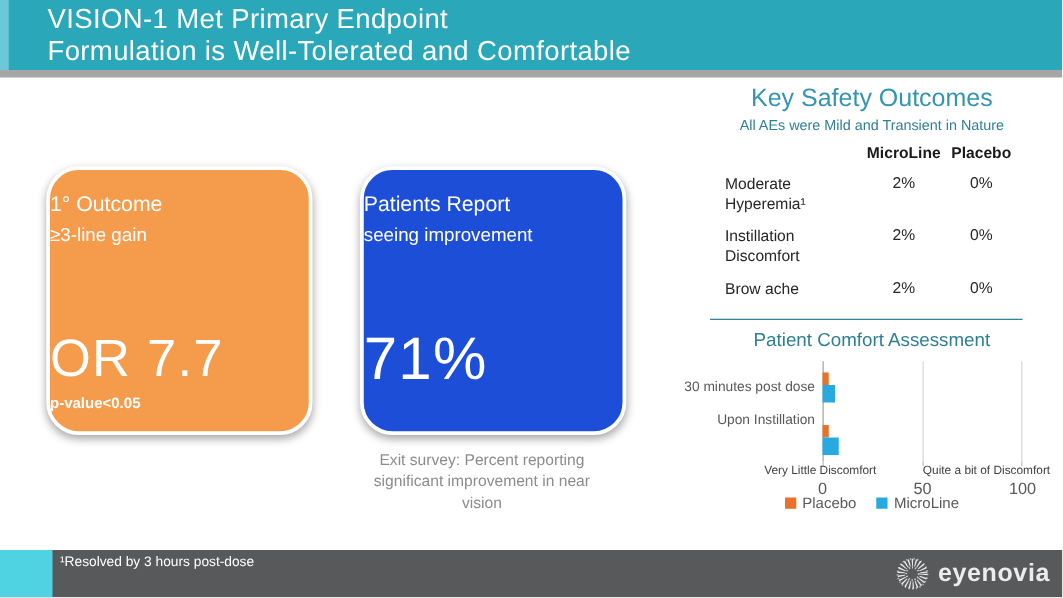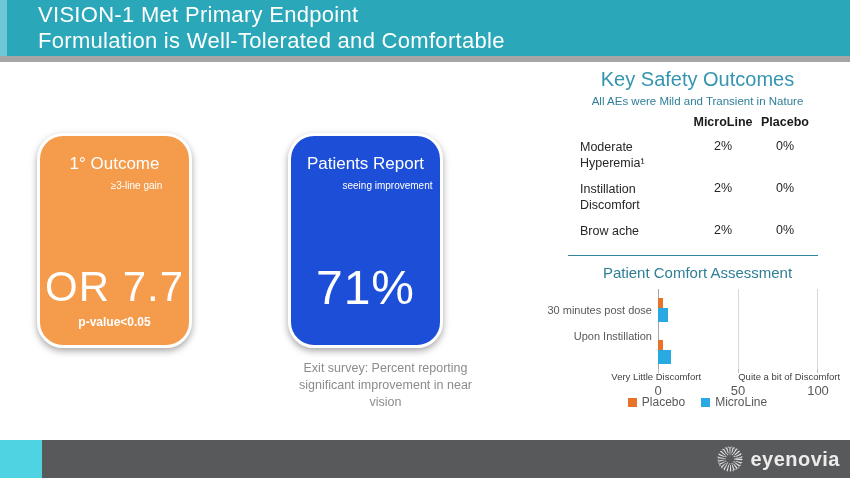--- a/index.html
+++ b/index.html
@@ -13,9 +13,9 @@
   .header-shadow{position:absolute;top:56px;left:0;width:850px;height:6px;background:#A6A6A6;}
 
   
-  .card{position:absolute;top:133px;width:155px;height:215px;border-radius:26px;border:3px solid #fff;
+  .card{position:absolute;top:133px;width:213px;height:215px;border-radius:26px;border:3px solid #fff;
         box-shadow:0 3px 7px rgba(0,0,0,.35);box-sizing:border-box;display:flex;flex-direction:column;
-        justify-content:space-between;text-align:center;color:#fff;}
+        justify-content:space-between;color:#fff;}
   .card.orange{left:37px;background:#F59B4C;}
   .card.blue{left:288px;background:#52ACC2;}
   .card-top{padding-top:18px;}

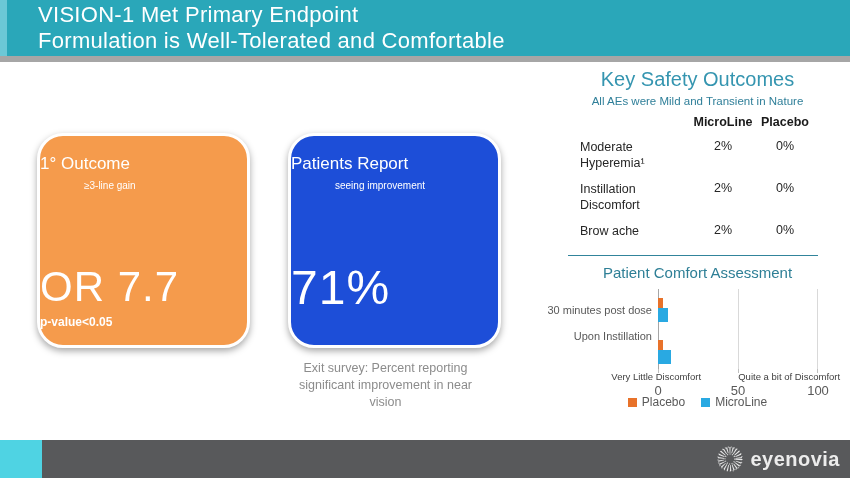--- a/index.html
+++ b/index.html
@@ -20,7 +20,7 @@
   .card.blue{left:288px;background:#52ACC2;}
   .card-top{padding-top:18px;}
   .card-h1{font-size:17px;}
-  .card-h2{font-size:10px;margin-top:6px;margin-left:44px;}
+  .card-h2{font-size:15px;margin-top:6px;}
   .card-big{font-size:42px;letter-spacing:1px;}
   .card.blue .card-big{font-size:48px;margin-bottom:30px;}
   .card-sub{font-size:12px;margin:4px 0 16px;font-weight:bold;}

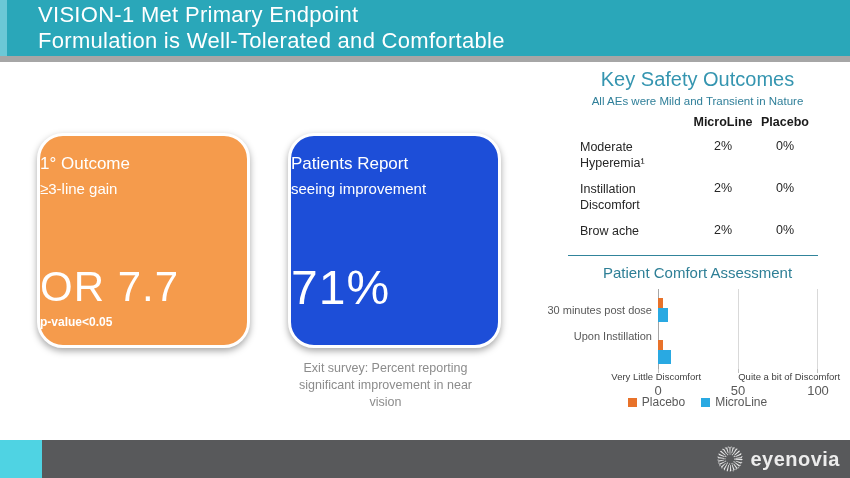--- a/index.html
+++ b/index.html
@@ -181,6 +181,7 @@
 
   <div class="footer">
     <div class="footer-accent"></div>
+    <div class="footnote">¹Resolved by 3 hours post-dose</div>
     <div class="logo">
       <svg width="28" height="28" viewBox="0 0 28 28">
         <g fill="none" stroke="#ffffff">

